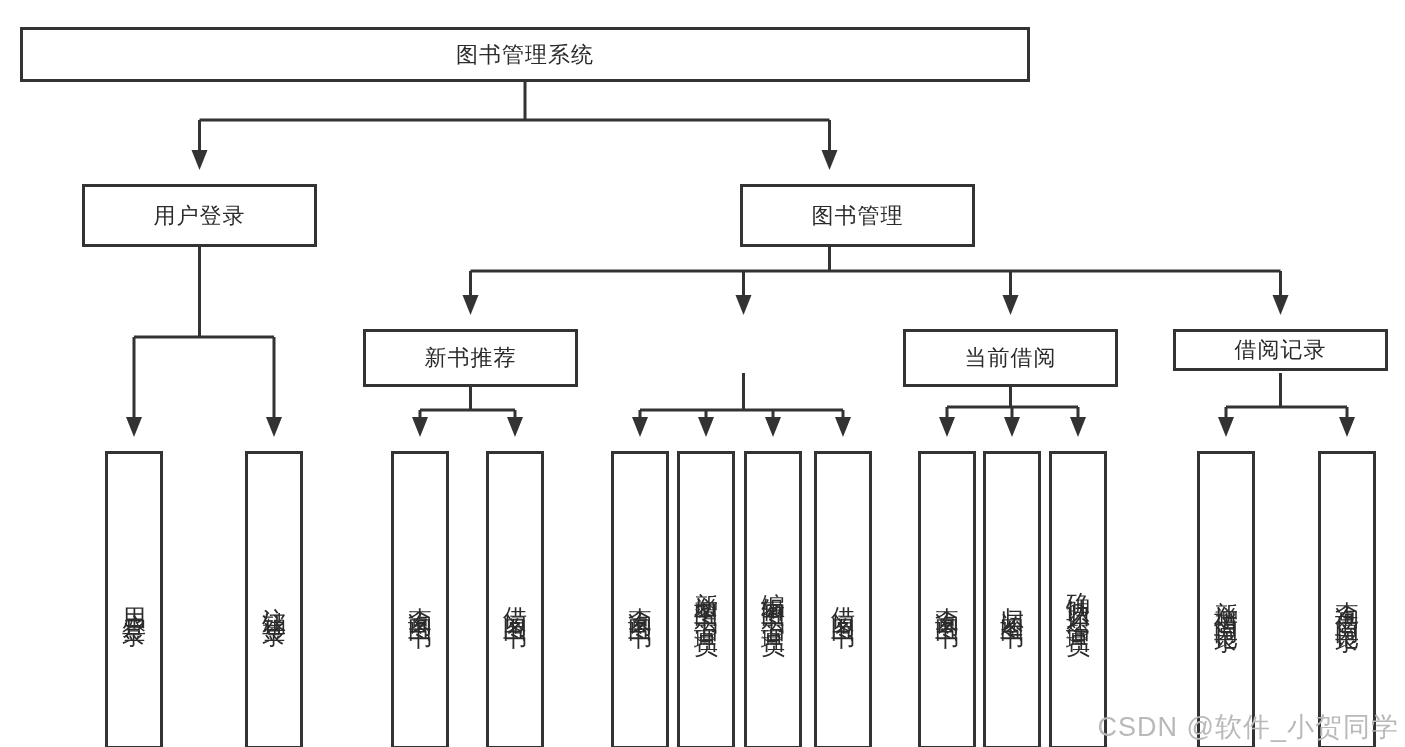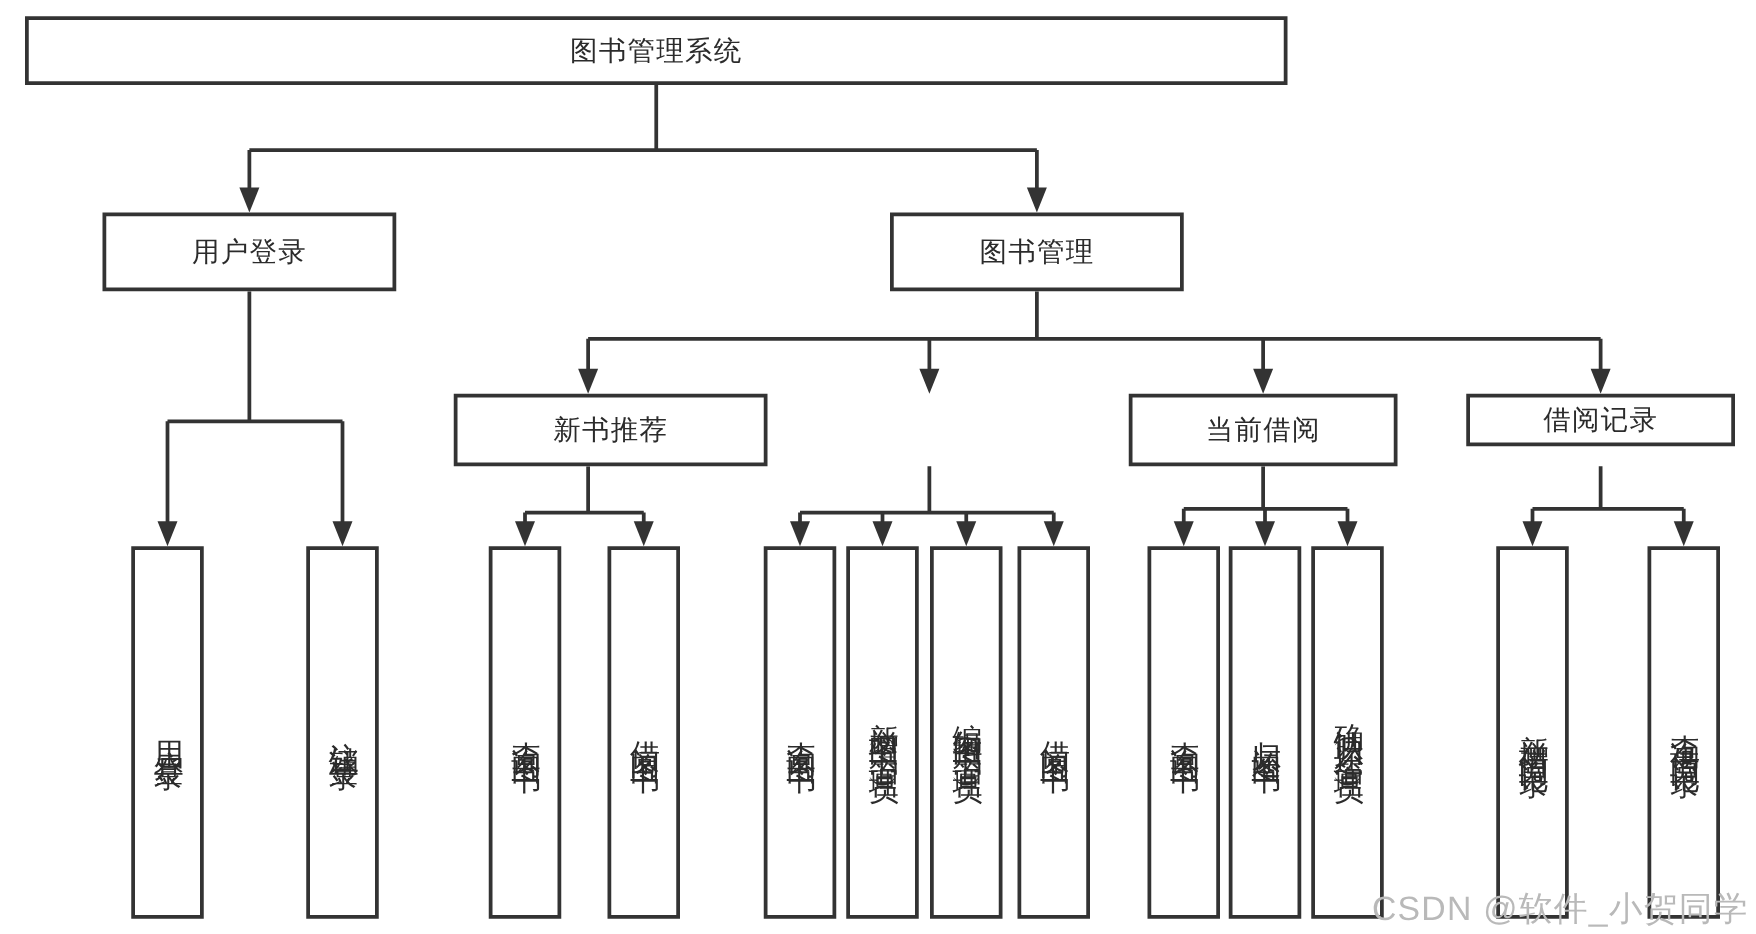--- a/index.html
+++ b/index.html
@@ -28,6 +28,7 @@
     font-size: 22px;
     letter-spacing: 1px;
     white-space: nowrap;
+    margin-top: 14px;
   }
   .leaf {
     writing-mode: vertical-rl;

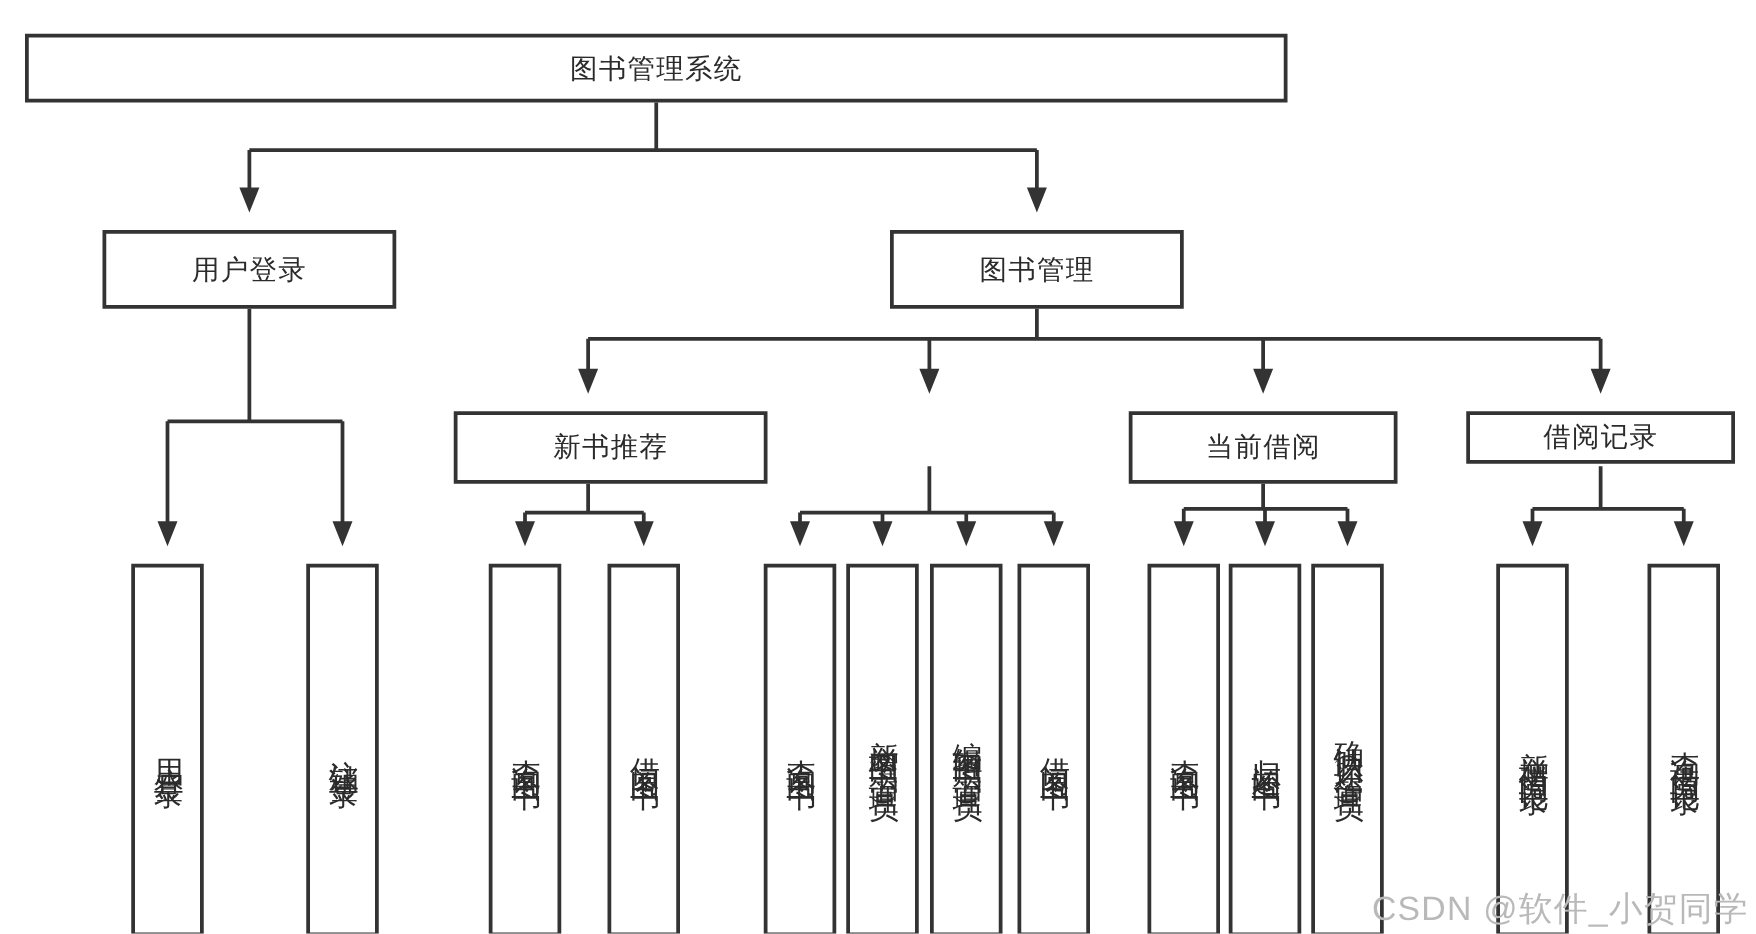--- a/index.html
+++ b/index.html
@@ -41,7 +41,7 @@
   .n-root   { left: 20px;   top: 13px;  width: 1010px; height: 55px; }
   
   .n-l2-0   { left: 82px;   top: 170px; width: 235px;  height: 63px; }
-  .n-l2-1   { left: 712px;  top: 170px; width: 235px;  height: 63px; }
+  .n-l2-1   { left: 740px;  top: 170px; width: 235px;  height: 63px; }
   
   .n-l3-0   { left: 363px;  top: 315px; width: 251px;  height: 58px; }
   .n-l3-1   { left: 636px;  top: 315px; width: 215px;  height: 58px; }

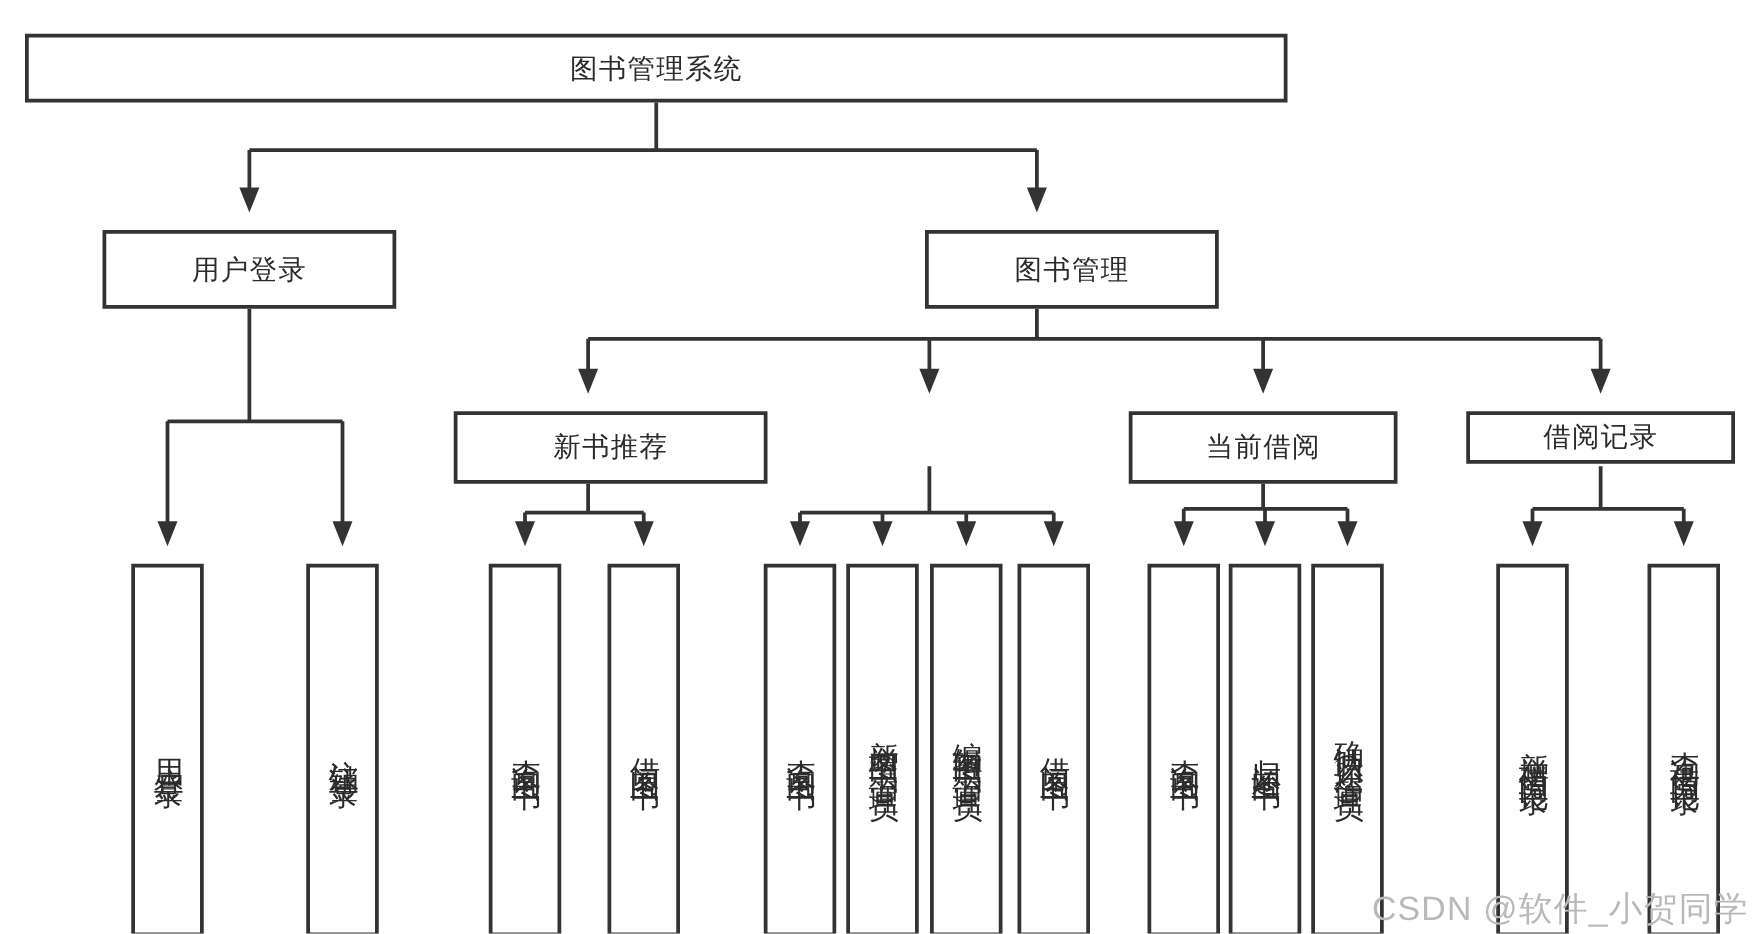--- a/index.html
+++ b/index.html
@@ -43,7 +43,7 @@
   .n-l2-0   { left: 82px;   top: 170px; width: 235px;  height: 63px; }
   .n-l2-1   { left: 740px;  top: 170px; width: 235px;  height: 63px; }
   
-  .n-l3-0   { left: 363px;  top: 315px; width: 251px;  height: 58px; }
+  .n-l3-0   { left: 363px;  top: 315px; width: 215px;  height: 58px; }
   .n-l3-1   { left: 636px;  top: 315px; width: 215px;  height: 58px; }
   .n-l3-2   { left: 903px;  top: 315px; width: 215px;  height: 58px; }
   .n-l3-3   { left: 1173px; top: 315px; width: 215px;  height: 42px; text-align: center; }

